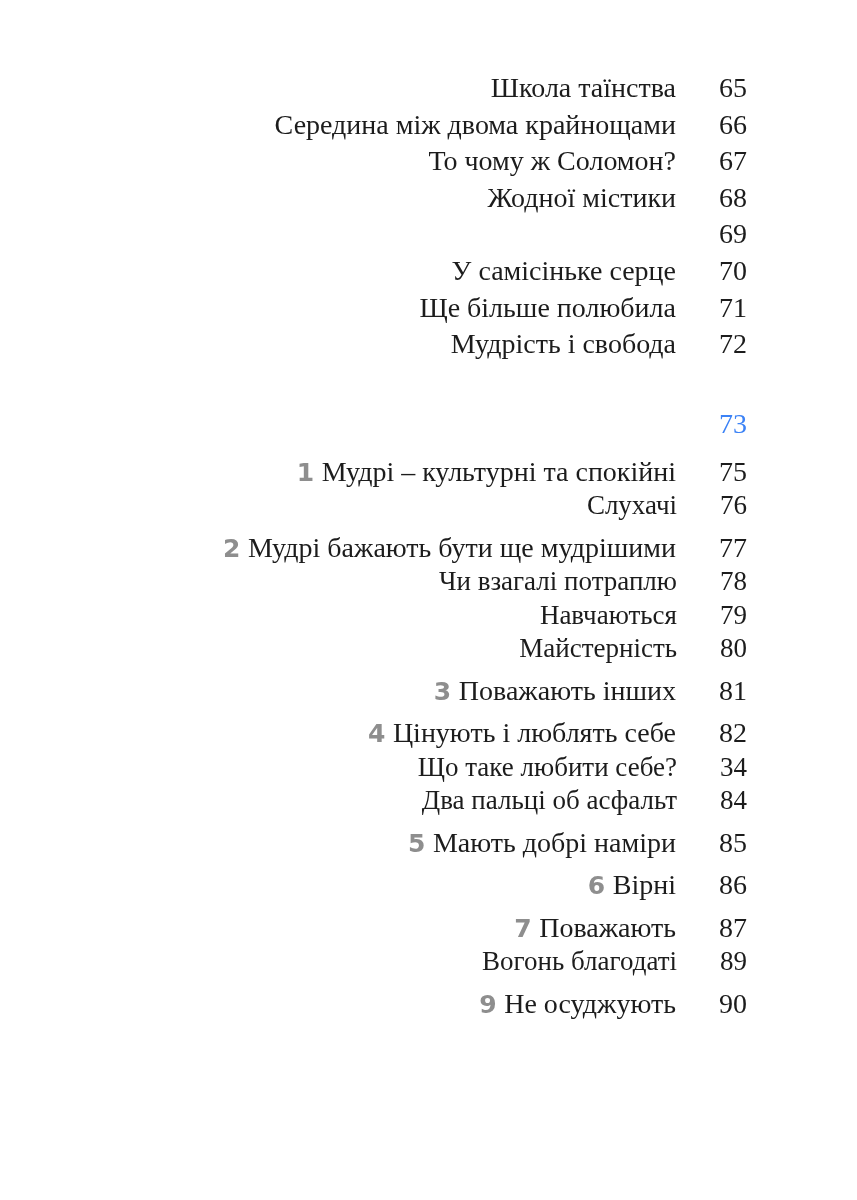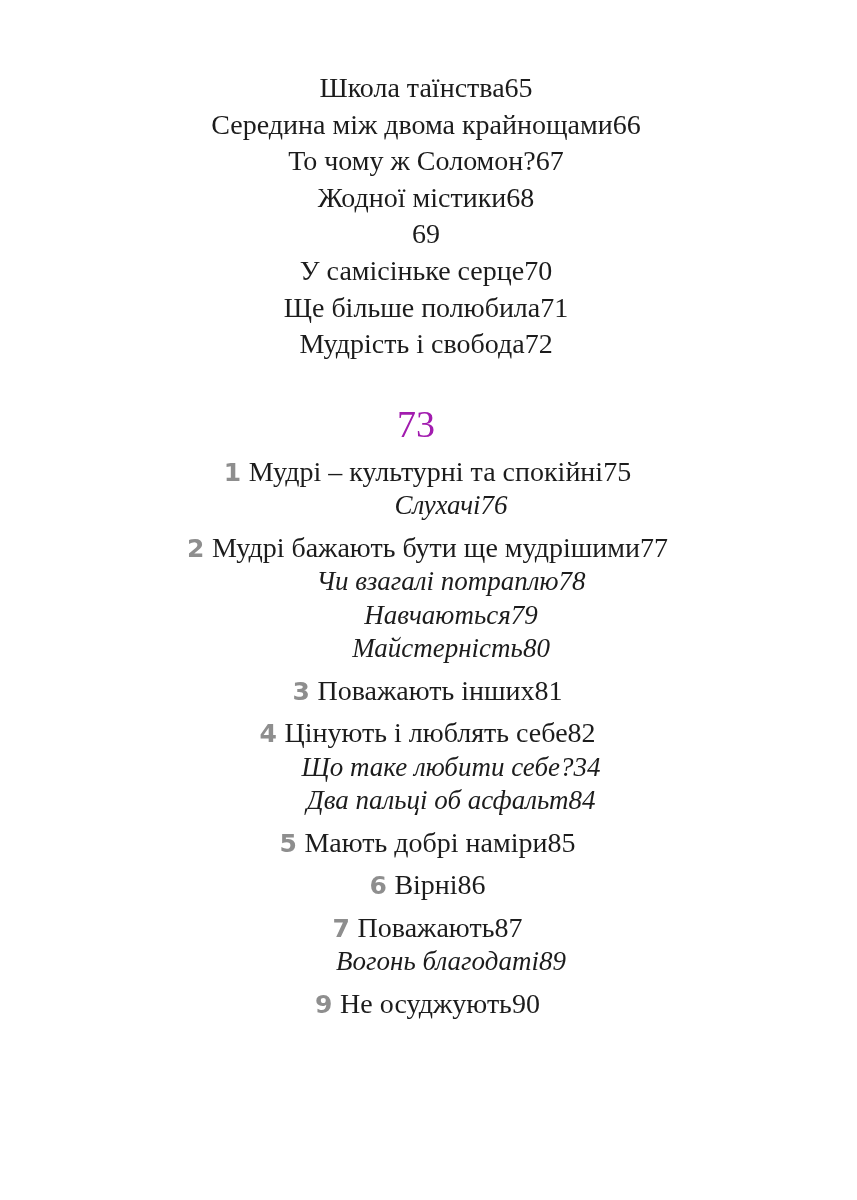--- a/index.html
+++ b/index.html
@@ -21,8 +21,9 @@
   }
   .row {
     display: flex;
-    justify-content: center;
+    justify-content: flex-end;
     align-items: baseline;
+    gap: 43px;
   }
   .row .title { white-space: nowrap; }
   .row .pageno { white-space: nowrap; }

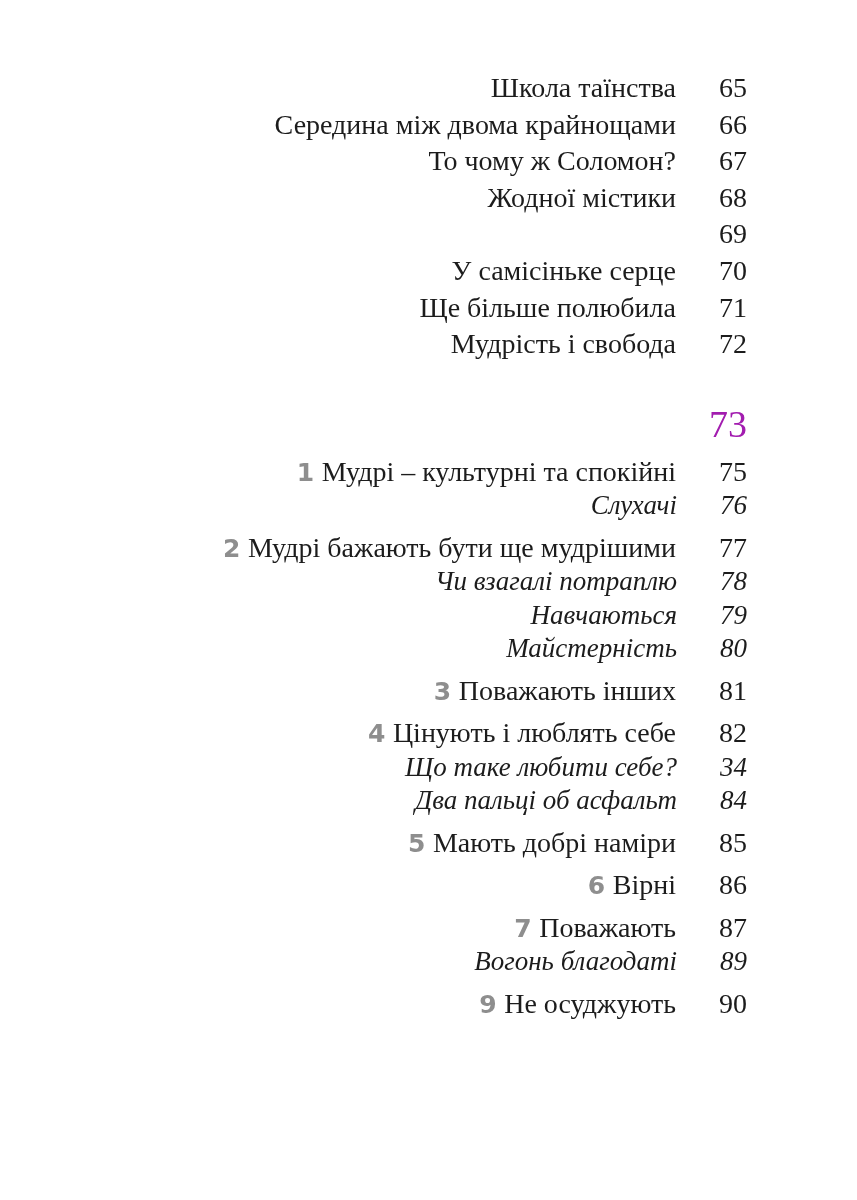--- a/index.html
+++ b/index.html
@@ -43,8 +43,8 @@
   }
   .heading .pageno {
     letter-spacing: 0;
-    font-size: 38px;
-    color: #a21caf;
+    font-size: 28px;
+    color: #3b82f6;
   }
 
   .num {

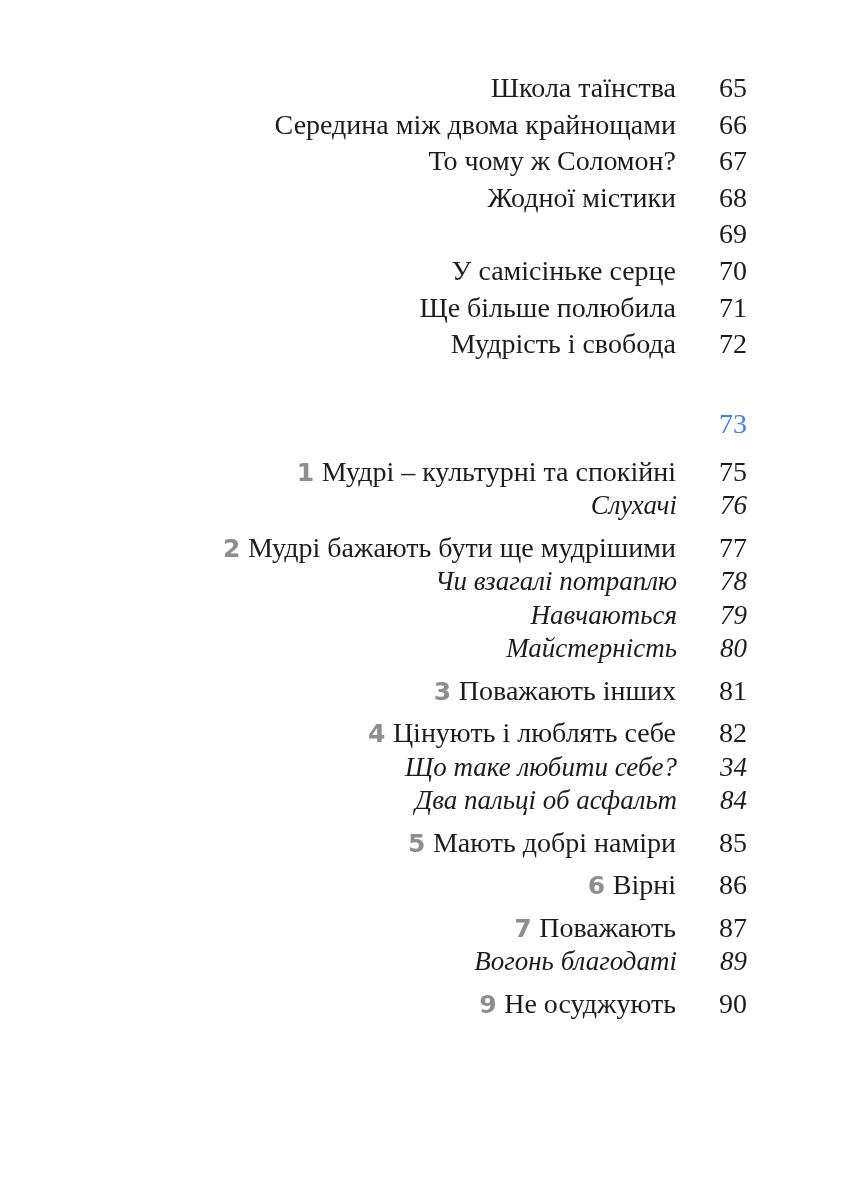--- a/index.html
+++ b/index.html
@@ -66,7 +66,6 @@
     font-size: 27px;
     line-height: 33.5px;
     padding-left: 70px;
-    font-style: italic;
   }
 </style>
 </head>

